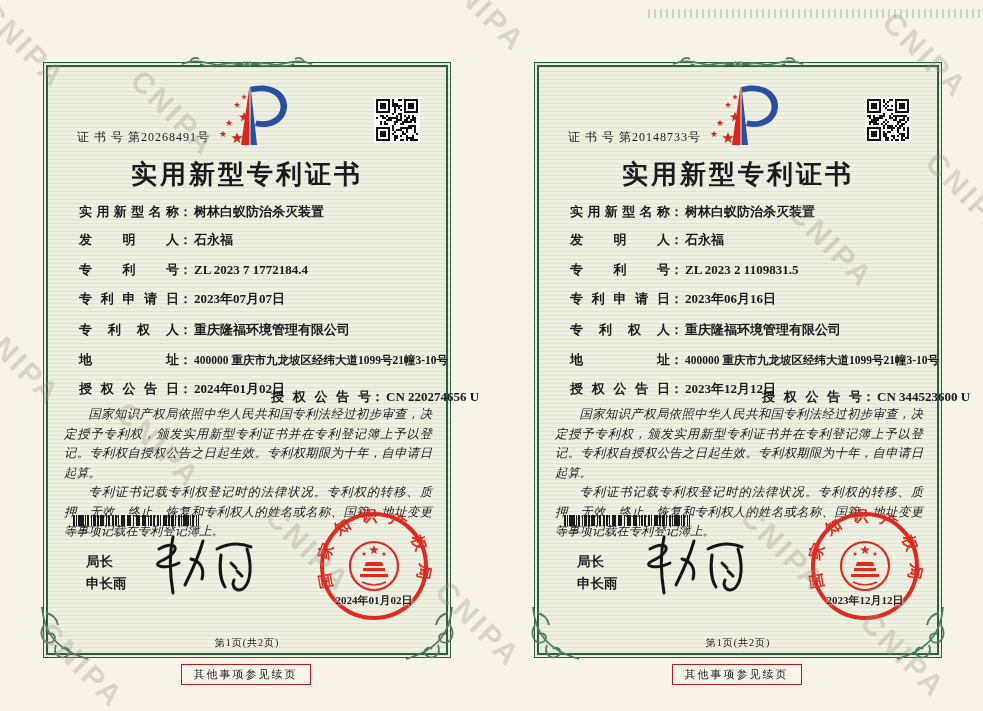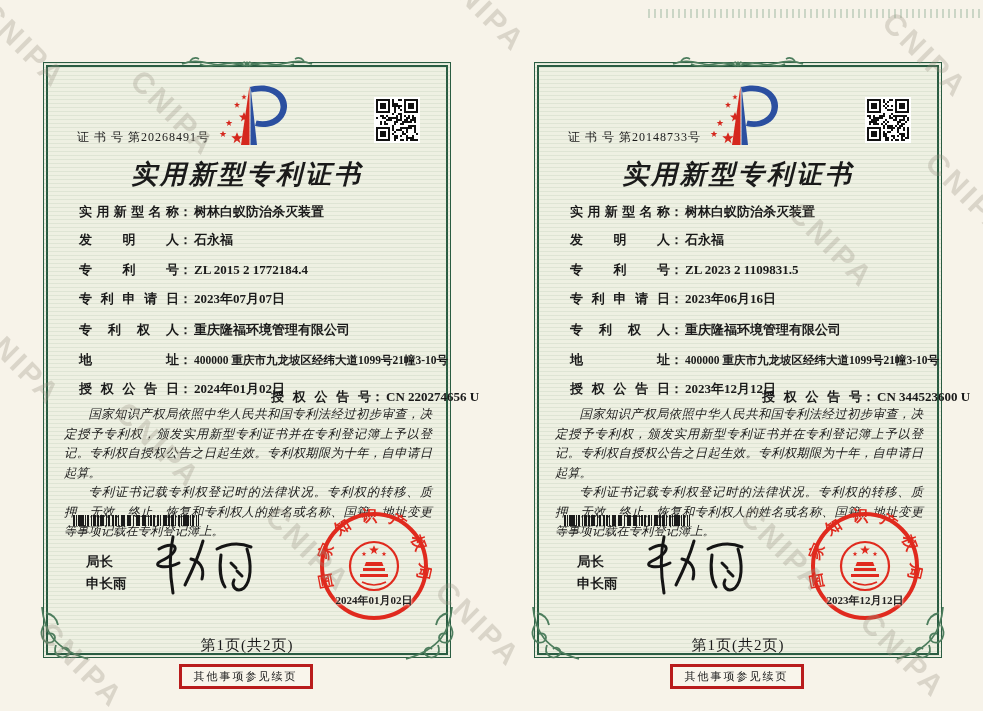--- a/index.html
+++ b/index.html
@@ -35,7 +35,7 @@
   .logo { position:absolute; left:160px; top:20px; }
   .qr { position:absolute; left:330px; top:34px; width:46px; height:46px; background:#fff; padding:2px; }
   .title { position:absolute; left:0; top:94px; width:100%; text-align:center;
-           font-size:26px; font-weight:700; letter-spacing:3px;font-style:italic; }
+           font-size:26px; font-weight:700; letter-spacing:3px; }
 
   .rows { position:absolute; left:35px; top:0; width:360px; }
   .row { position:absolute; left:0; white-space:nowrap; font-size:13px; font-weight:600; }

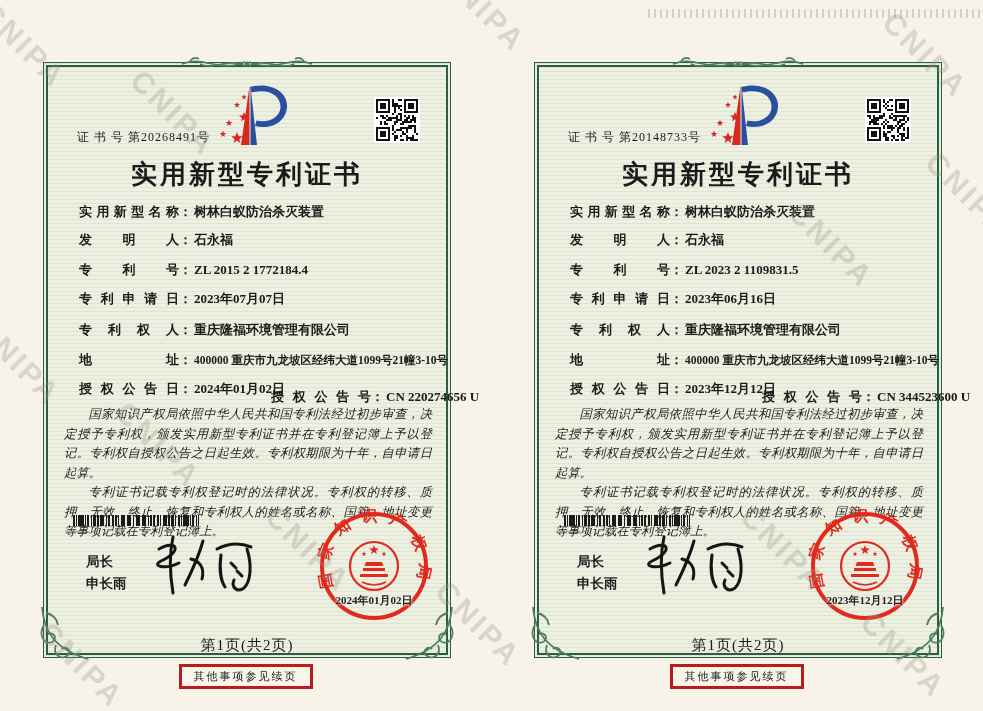--- a/index.html
+++ b/index.html
@@ -355,7 +355,7 @@
       <div class="rows">
         <div class="row" style="top:140px"><span class="lbl">实用新型名称</span><span class="colon">：</span><span class="val">树林白蚁防治杀灭装置</span></div>
         <div class="row" style="top:168px"><span class="lbl">发明人</span><span class="colon">：</span><span class="val">石永福</span></div>
-        <div class="row" style="top:198px"><span class="lbl">专利号</span><span class="colon">：</span><span class="val">ZL 2015 2 1772184.4</span></div>
+        <div class="row" style="top:198px"><span class="lbl">专利号</span><span class="colon">：</span><span class="val">ZL 2023 7 1772184.4</span></div>
         <div class="row" style="top:227px"><span class="lbl">专利申请日</span><span class="colon">：</span><span class="val">2023年07月07日</span></div>
         <div class="row" style="top:258px"><span class="lbl">专利权人</span><span class="colon">：</span><span class="val">重庆隆福环境管理有限公司</span></div>
         <div class="row" style="top:288px"><span class="lbl">地址</span><span class="colon">：</span><span class="val val-small">400000 重庆市九龙坡区经纬大道1099号21幢3-10号</span></div>

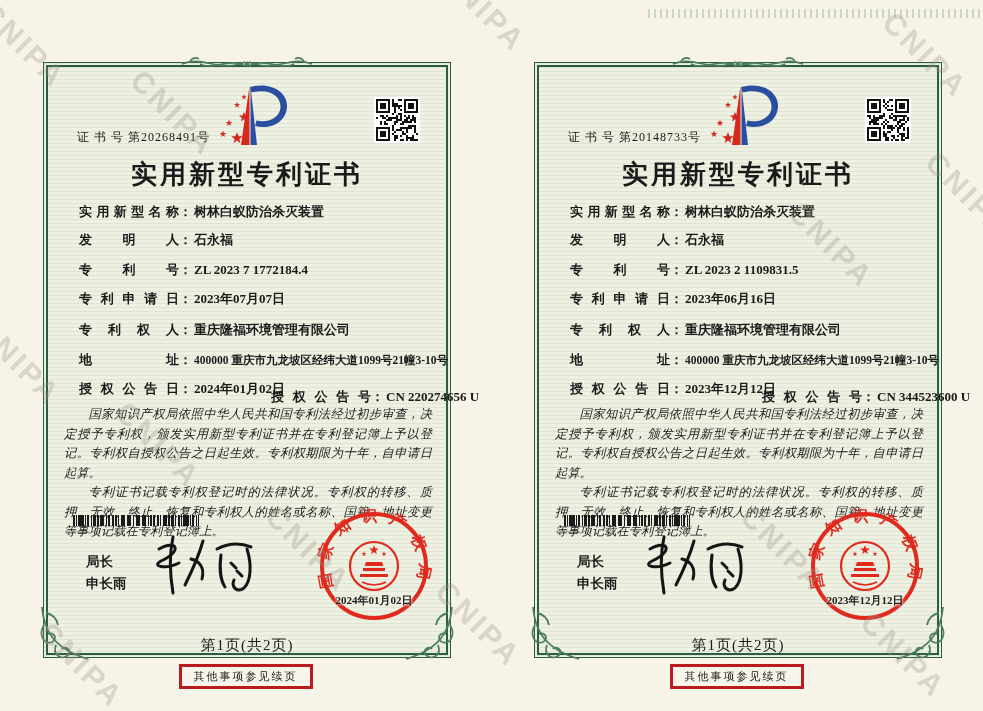--- a/index.html
+++ b/index.html
@@ -64,7 +64,7 @@
                font-size:11px; font-weight:700; color:#222;
                text-shadow:0 0 3px #f2efe2, 0 0 3px #f2efe2; letter-spacing:0; }
 
-  .pageno { position:absolute; left:0; top:573px; width:100%; text-align:center; font-size:15px; letter-spacing:1px; }
+  .pageno { position:absolute; left:0; top:573px; width:100%; text-align:center; font-size:10px; letter-spacing:1px; }
 
   .note { position:absolute; top:664px; left:50%; transform:translateX(-50%);
           border:3px solid #b91c1c; padding:2px 12px; font-size:11px; letter-spacing:2px;

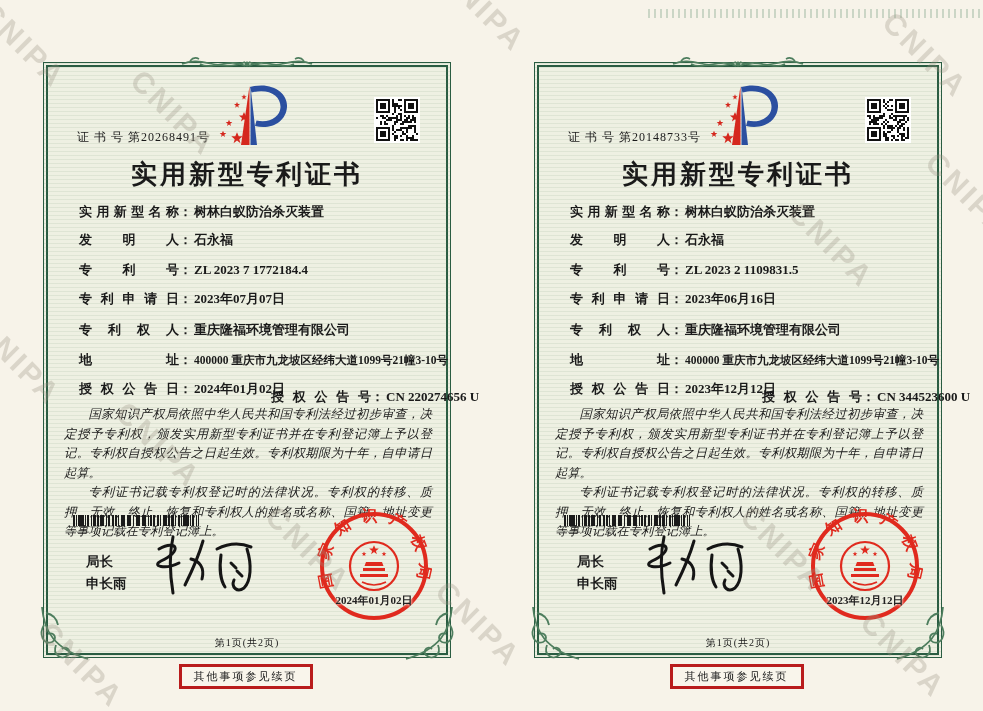--- a/index.html
+++ b/index.html
@@ -67,7 +67,7 @@
   .pageno { position:absolute; left:0; top:573px; width:100%; text-align:center; font-size:10px; letter-spacing:1px; }
 
   .note { position:absolute; top:664px; left:50%; transform:translateX(-50%);
-          border:3px solid #b91c1c; padding:2px 12px; font-size:11px; letter-spacing:2px;
+          border:1px solid #b91c1c; padding:2px 12px; font-size:11px; letter-spacing:2px;
           background:rgba(250,247,236,.6); white-space:nowrap; z-index:4; }
 </style>
 </head>

